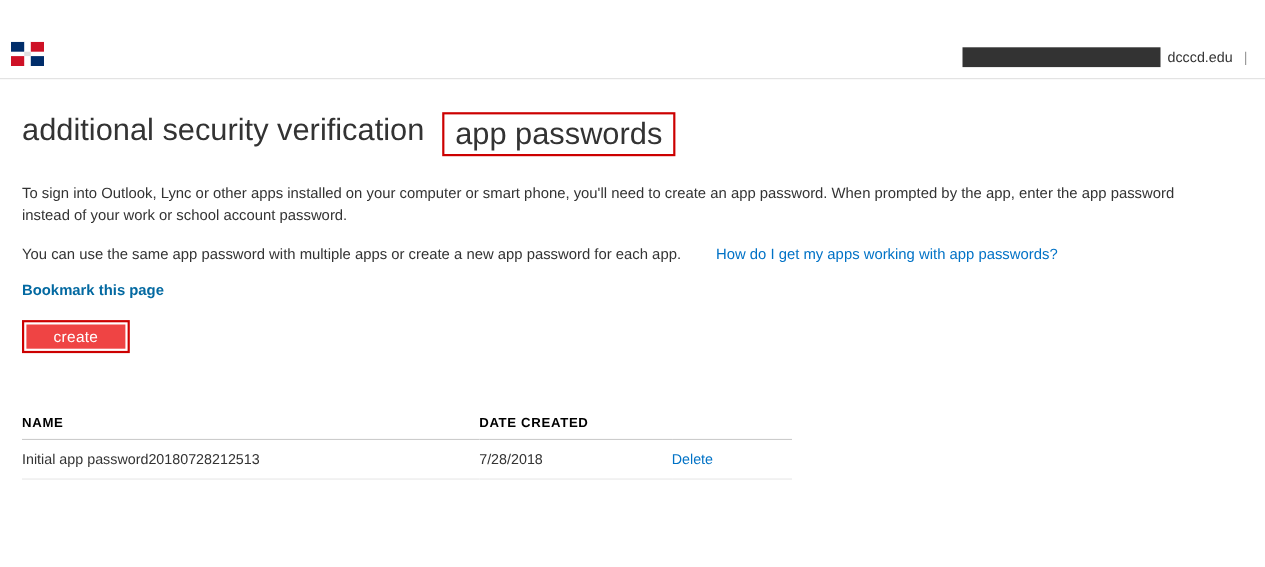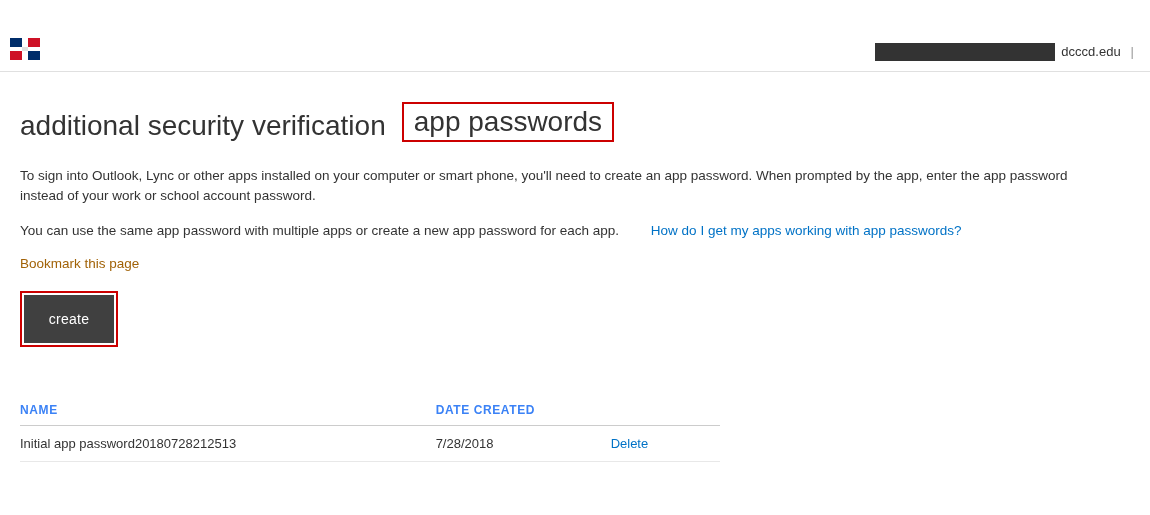--- a/index.html
+++ b/index.html
@@ -66,7 +66,7 @@
     
     .page-heading {
       display: flex;
-      align-items: flex-end;
+      align-items: flex-start;
       gap: 16px;
       margin-bottom: 24px;
     }

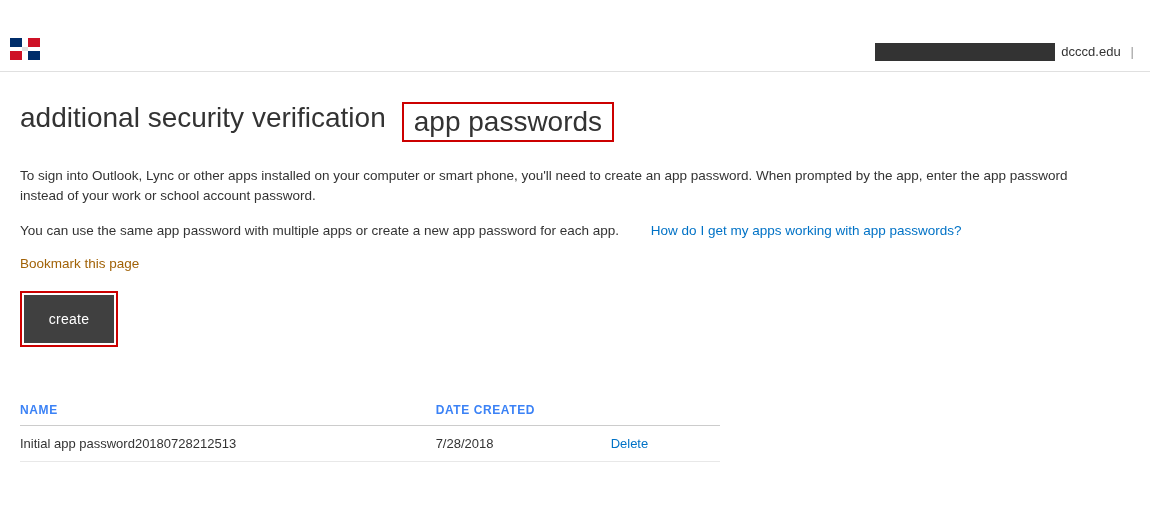--- a/index.html
+++ b/index.html
@@ -99,11 +99,12 @@
 
     
     .bookmark-link {
-      color: #a16207;
+      color: #0369a1;
       font-size: 13.5px;
       text-decoration: none;
       display: inline-block;
       margin-bottom: 20px;
+      font-weight: bold;
     }
 
     

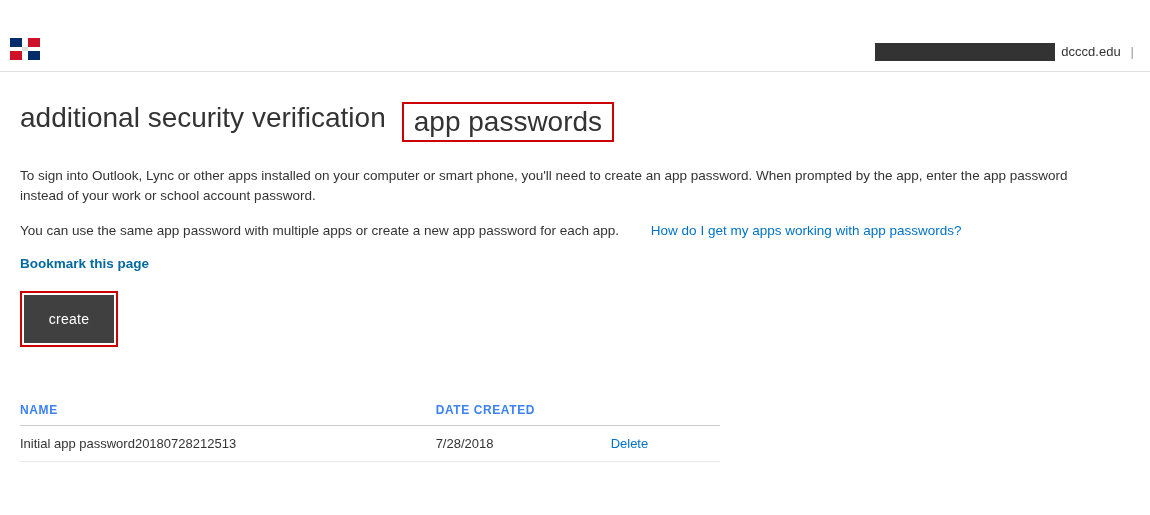--- a/index.html
+++ b/index.html
@@ -115,10 +115,10 @@
       padding: 2px;
     }
     .create-btn {
-      background: #404040;
+      background: #ef4444;
       color: #fff;
       border: none;
-      padding: 16px 24px;
+      padding: 3px 24px;
       font-size: 14px;
       cursor: pointer;
       min-width: 90px;

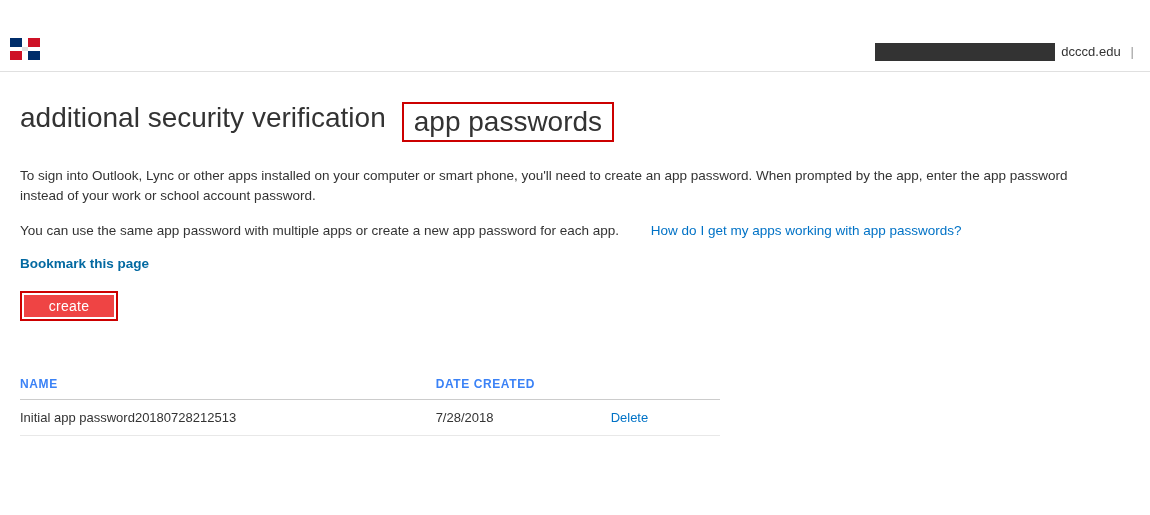--- a/index.html
+++ b/index.html
@@ -137,7 +137,7 @@
       text-align: left;
       font-size: 12px;
       font-weight: 700;
-      color: #3b82f6;
+      color: #000000;
       padding: 8px 10px 8px 0;
       text-transform: uppercase;
       letter-spacing: 0.05em;

